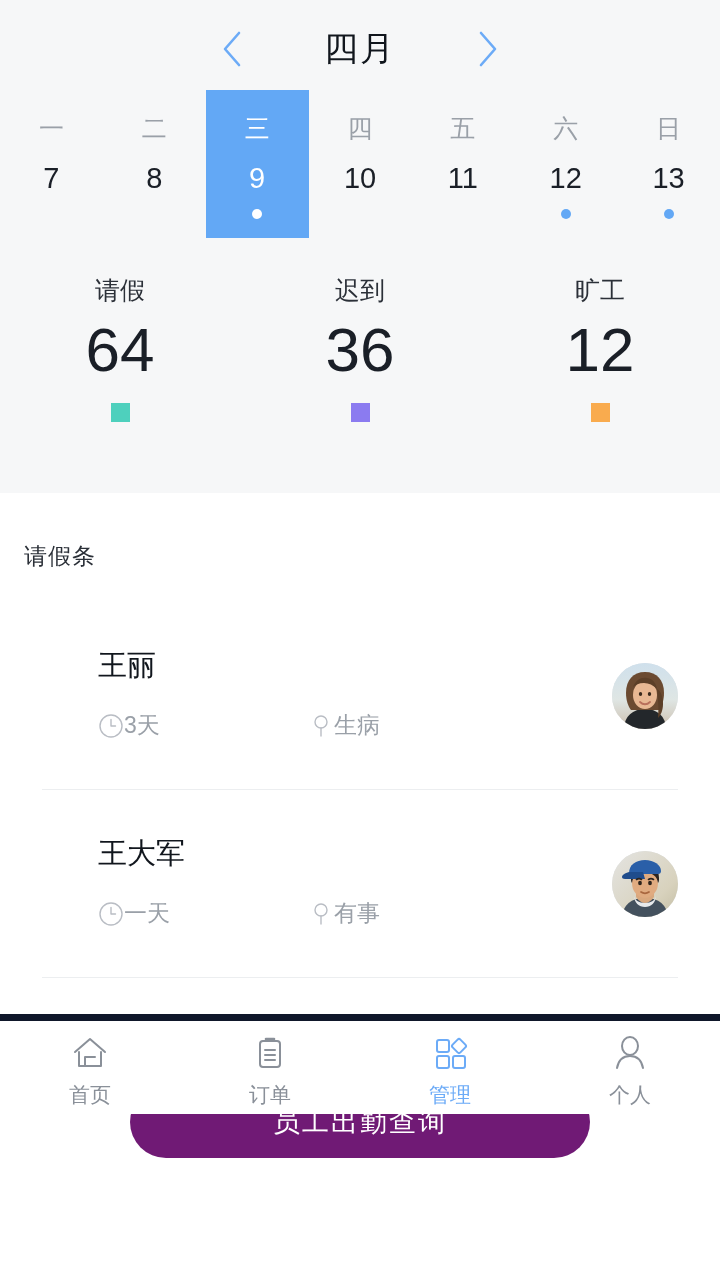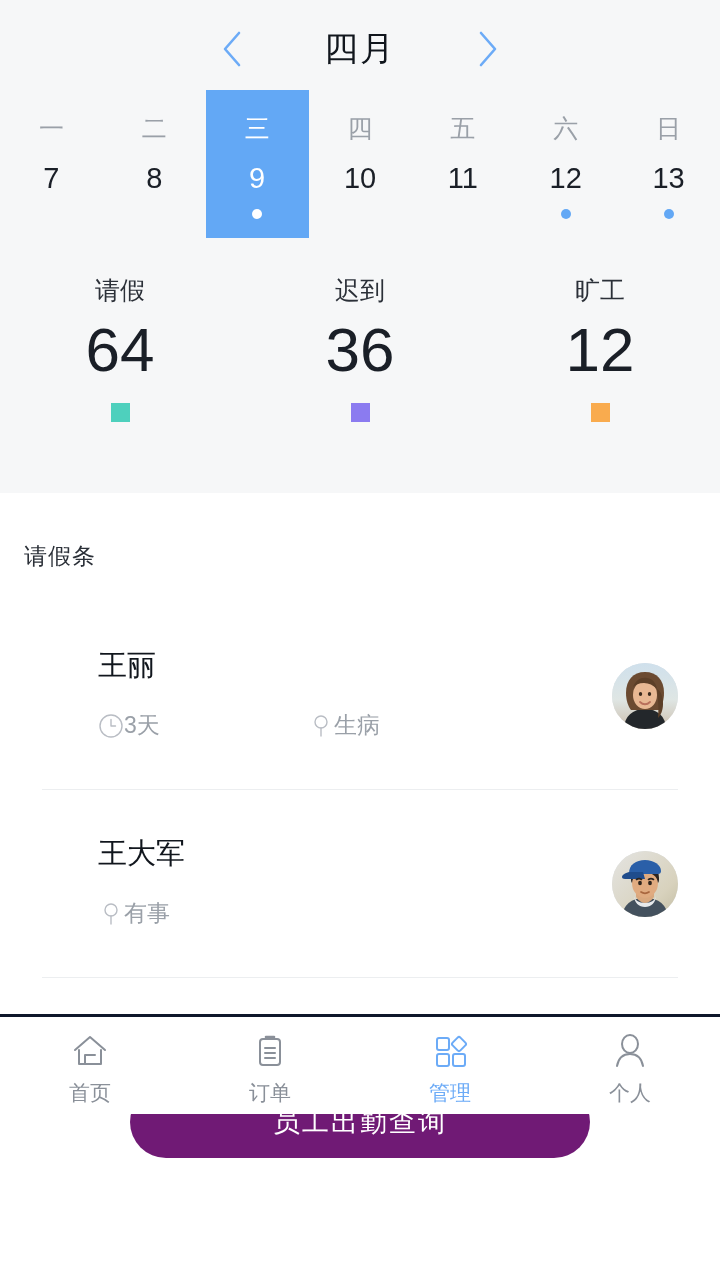--- a/index.html
+++ b/index.html
@@ -253,6 +253,15 @@
           <div class="leave-main">
             <div class="leave-name">王大军</div>
             <div class="leave-meta">
+              <div class="meta-item first">
+                <span class="meta-icon">
+                  <svg width="26" height="26" viewBox="0 0 26 26" fill="none" stroke="#b9bdc4" stroke-width="1.4" stroke-linecap="round" stroke-linejoin="round">
+                    <circle cx="13" cy="13" r="11"></circle>
+                    <polyline points="13,6.5 13,13 17.5,13"></polyline>
+                  </svg>
+                </span>
+                <span class="meta-text">一天</span>
+              </div>
               <div class="meta-item">
                 <span class="meta-icon">
                   <svg width="26" height="26" viewBox="0 0 26 26" fill="none" stroke="#b9bdc4" stroke-width="1.4" stroke-linecap="round" stroke-linejoin="round">

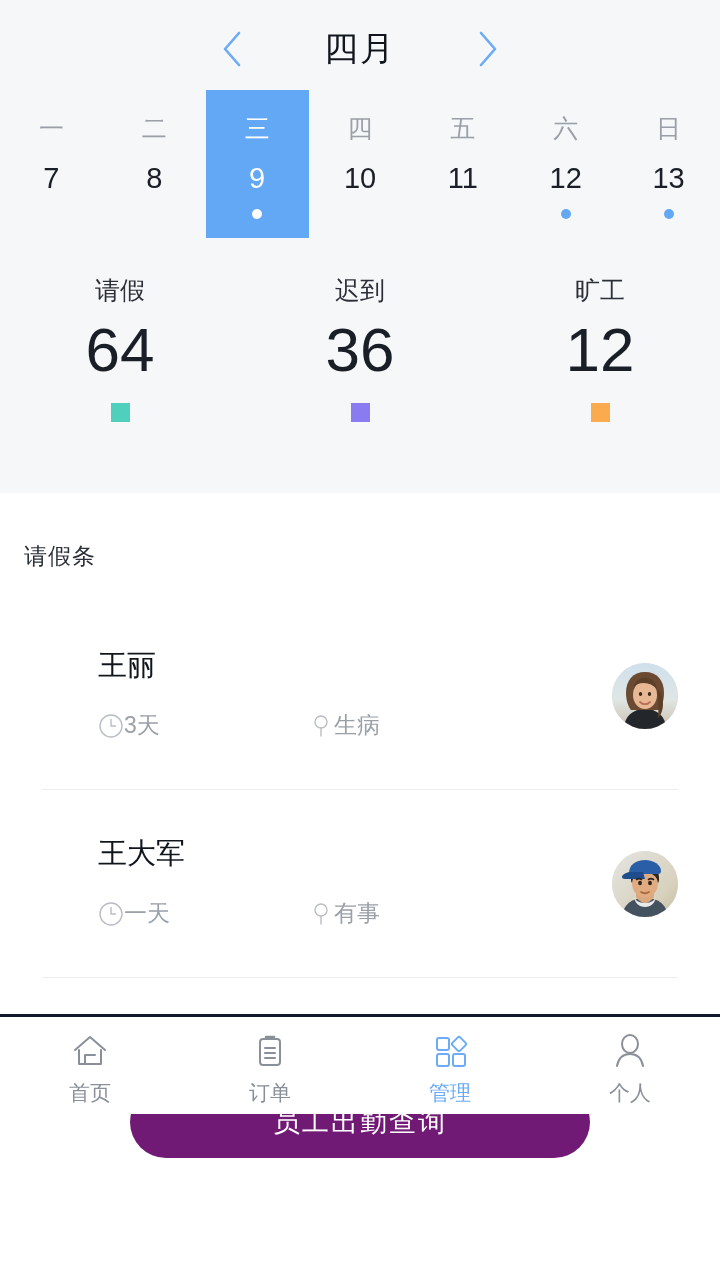--- a/index.html
+++ b/index.html
@@ -109,7 +109,7 @@
   
   .tabbar {
     position:absolute; left:0; bottom:0; width:720px; height:100px;
-    background:#ffffff; border-top:3px solid #0f172a;
+    background:#ffffff; border-top:7px solid #0f172a;
     display:flex;
   }
   .tab {

